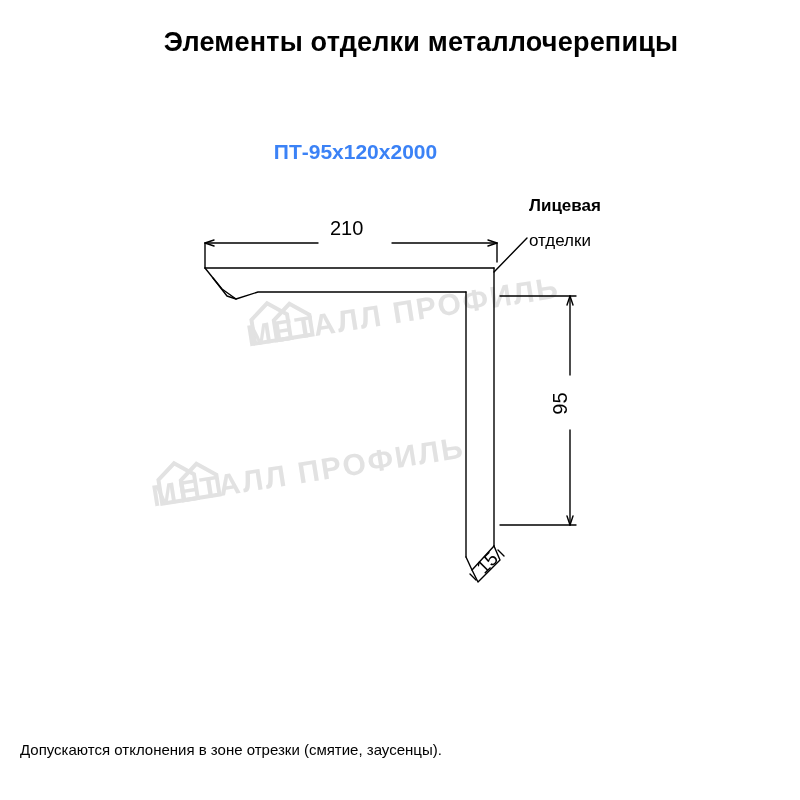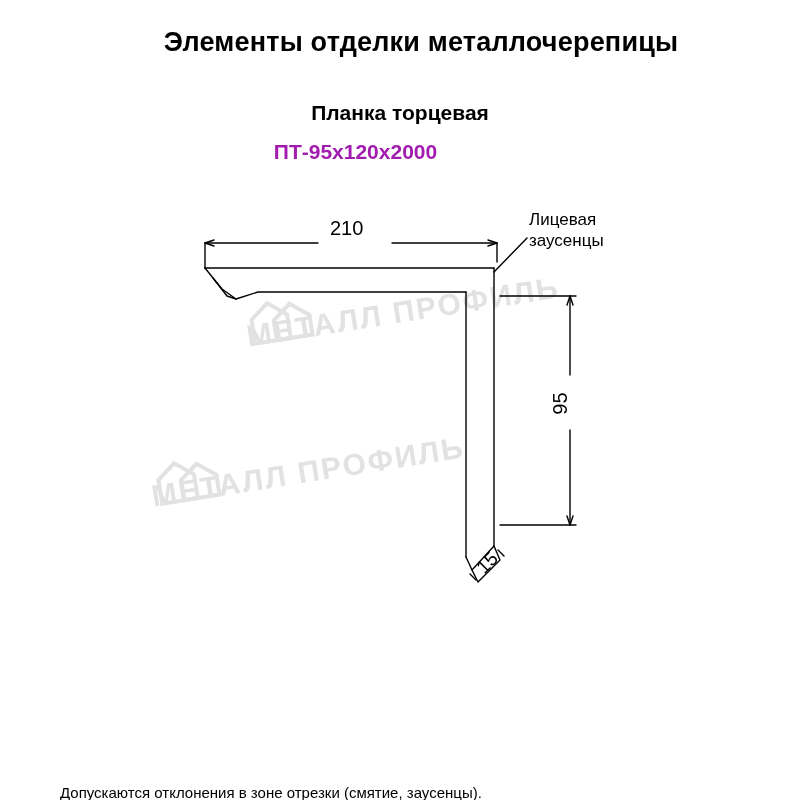--- a/index.html
+++ b/index.html
@@ -123,7 +123,6 @@
   <div class="watermark wm-text wm2">МЕТАЛЛ ПРОФИЛЬ</div>
 
   <div class="title">Элементы отделки металлочерепицы</div>
-  <div class="subtitle">Планка торцевая</div>
   <div class="code">ПТ-95х120х2000</div>
 
   <svg class="drawing" viewBox="0 0 800 800">

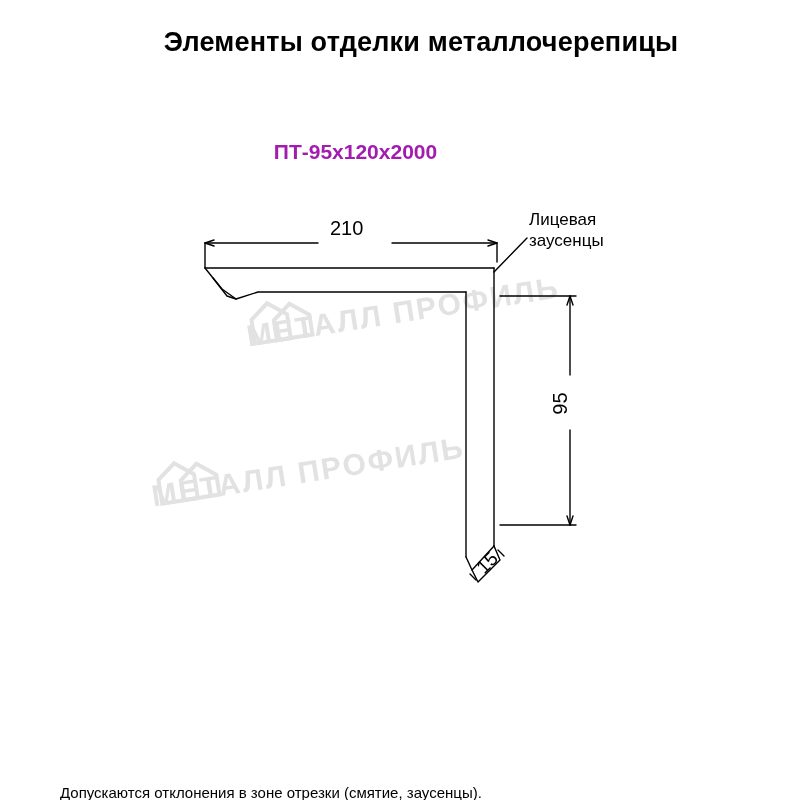--- a/index.html
+++ b/index.html
@@ -48,7 +48,7 @@
     text-align: center;
     font-size: 21px;
     font-weight: bold;
-    color: #a21caf;
+    color: #3b82f6;
   }
 
   

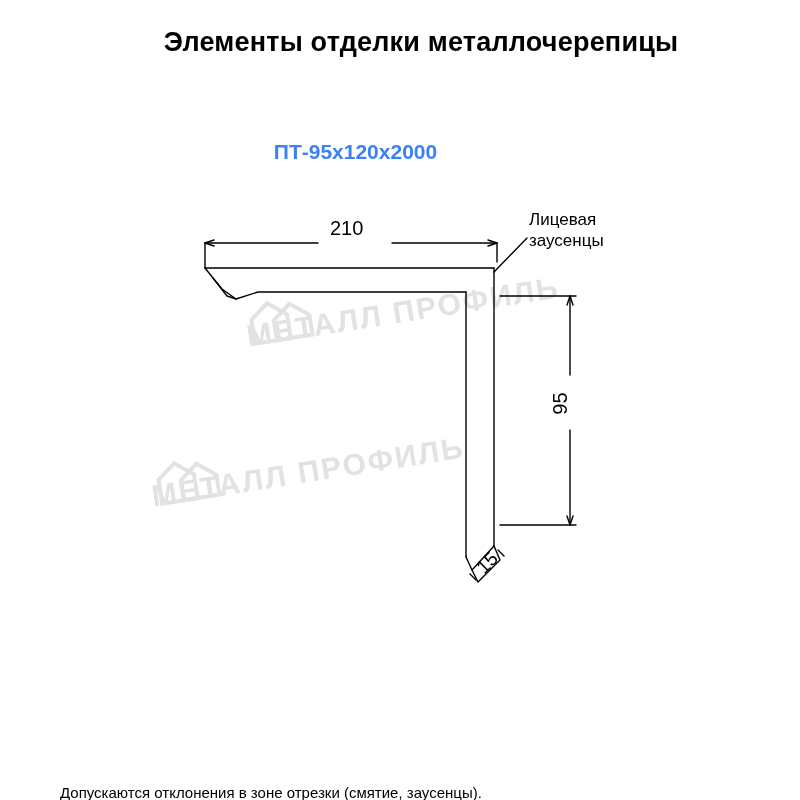--- a/index.html
+++ b/index.html
@@ -88,7 +88,7 @@
   .t120 { left: 330px; top: 217px; }
   .t95  { left: 549px; top: 392px; transform: rotate(-90deg); transform-origin: center center; }
   .t15  { left: 477px; top: 552px; transform: rotate(-45deg); transform-origin: center center; font-size: 19px;}
-  .face1 { left: 529px; top: 210px; font-size: 17px; }
+  .face1 { left: 529px; top: 196px; font-size: 17px; font-weight: bold; }
   .face2 { left: 529px; top: 231px; font-size: 17px; }
 
   

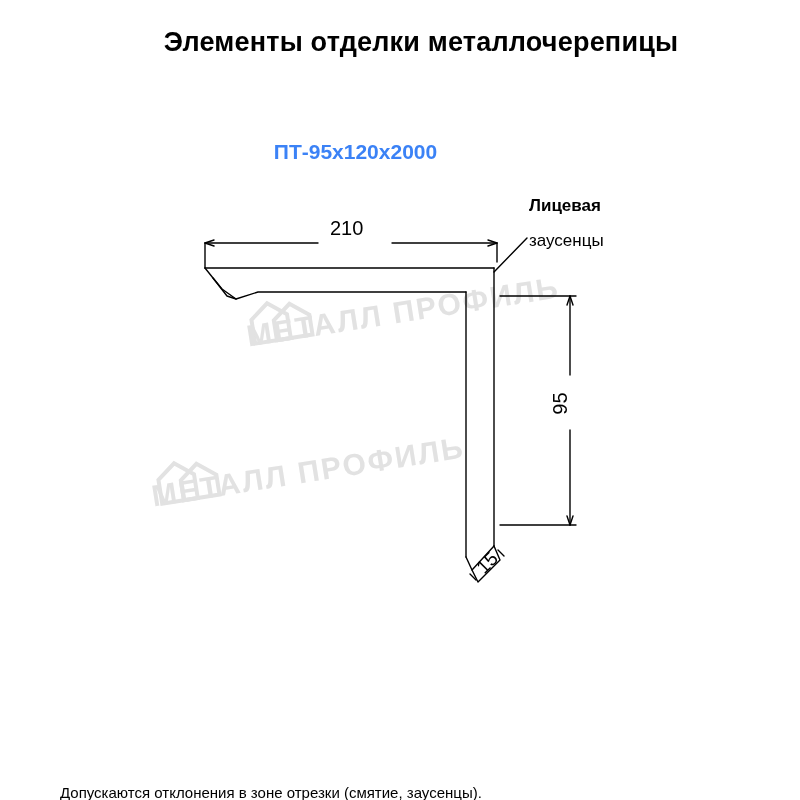--- a/index.html
+++ b/index.html
@@ -164,7 +164,7 @@
   <div class="dimtext t95">95</div>
   <div class="dimtext t15">15</div>
   <div class="dimtext face1">Лицевая</div>
-  <div class="dimtext face2">заусенцы</div>
+  <div class="dimtext face2">отделки</div>
 
   <div class="note note2">Допускаются отклонения в зоне отрезки (смятие, заусенцы).</div>
 

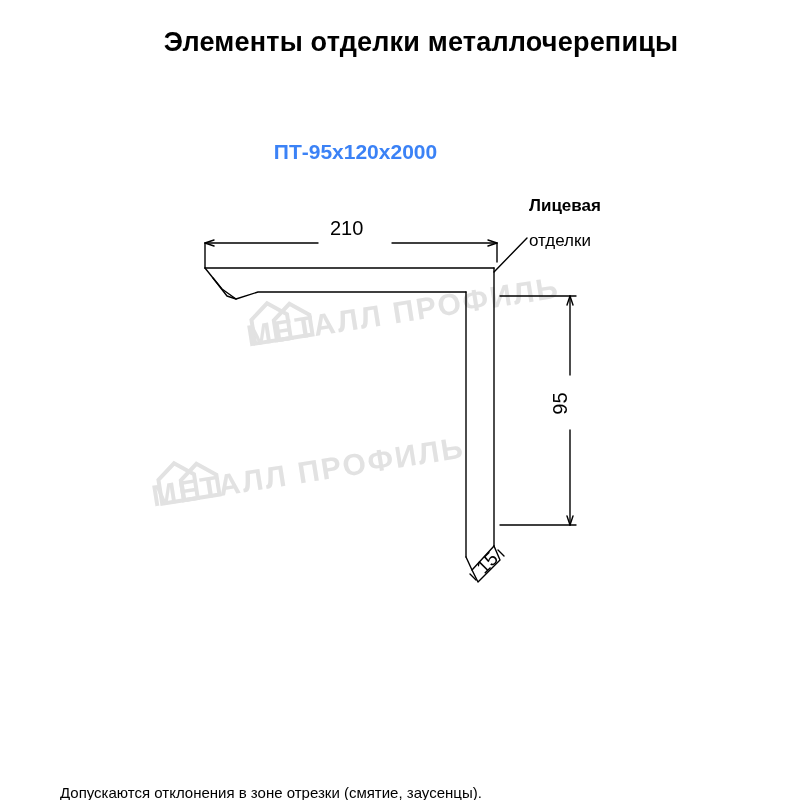--- a/index.html
+++ b/index.html
@@ -99,7 +99,7 @@
     color: #000000;
   }
   .note1 { top: 762px; }
-  .note2 { top: 784px; margin-left: 40px; }
+  .note2 { top: 741px; }
 </style>
 </head>
 <body>

